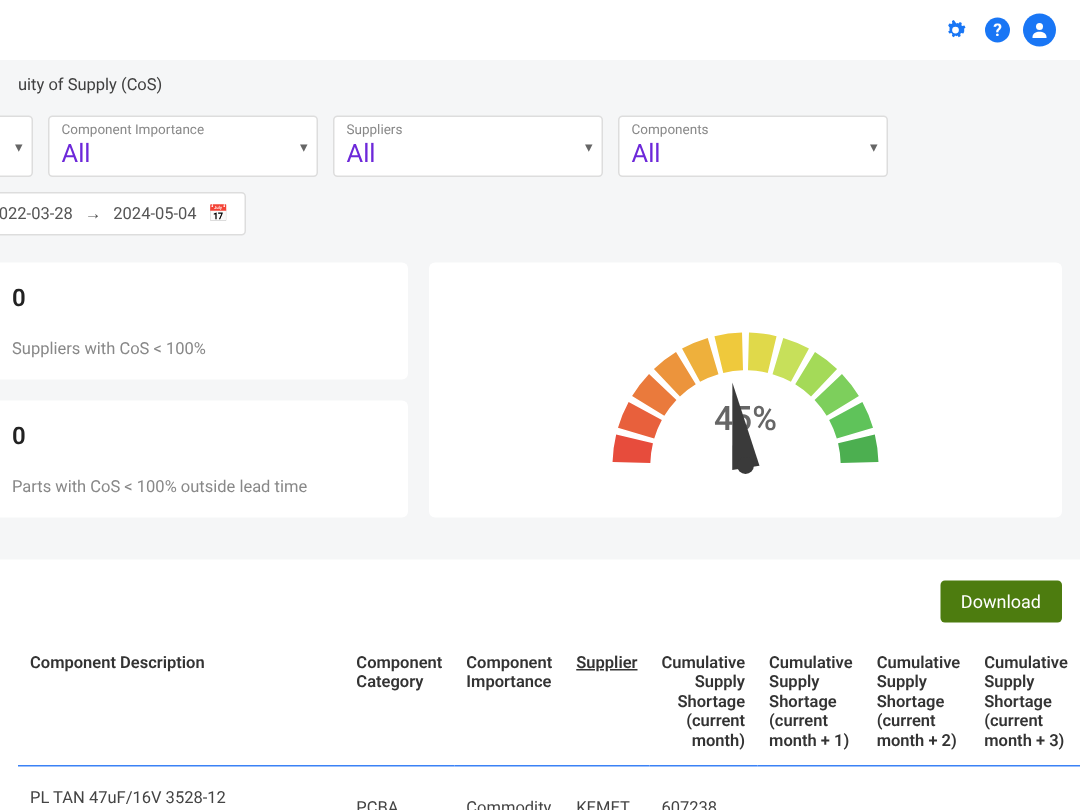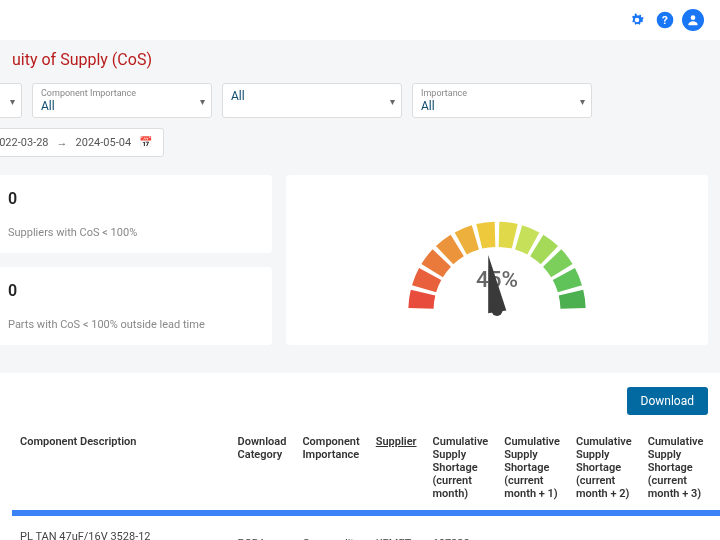--- a/index.html
+++ b/index.html
@@ -8,7 +8,7 @@
 .topbar .icon-btn{width:22px;height:22px;border-radius:50%;display:flex;align-items:center;justify-content:center;cursor:pointer}
 .icon-blue{color:#1976f5}
 .icon-circle{background:#1976f5;color:#fff}
-.breadcrumb{padding:10px 12px 6px;font-size:16px;color:#b91c1c}
+.breadcrumb{padding:10px 12px 6px;font-size:11px;color:#404040}
 .filters{display:flex;gap:10px;padding:8px 12px;flex-wrap:wrap;margin-left:-30px}
 .sel{background:#fff;border:1px solid #ddd;border-radius:3px;padding:4px 8px;min-width:180px;display:flex;flex-direction:column;position:relative}
 .sel.small{min-width:40px}

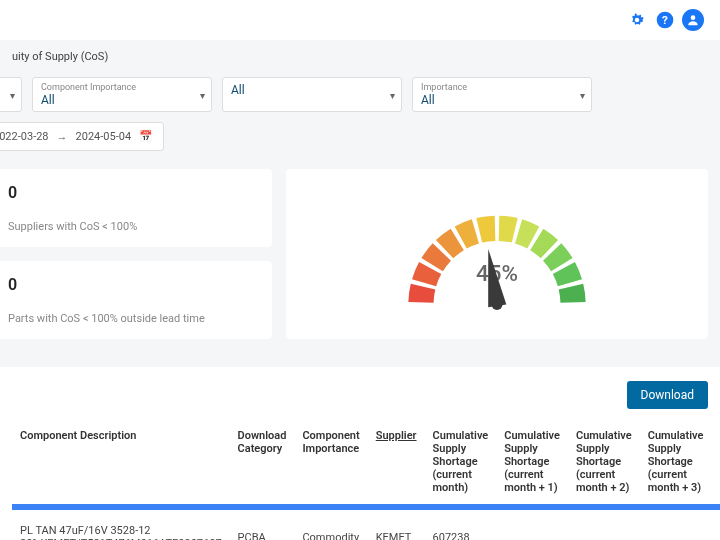--- a/index.html
+++ b/index.html
@@ -68,6 +68,7 @@
     <span class="chev">▾</span>
   </div>
   <div class="sel">
+    <span class="lbl">Suppliers</span>
     <span class="val">All</span>
     <span class="chev">▾</span>
   </div>

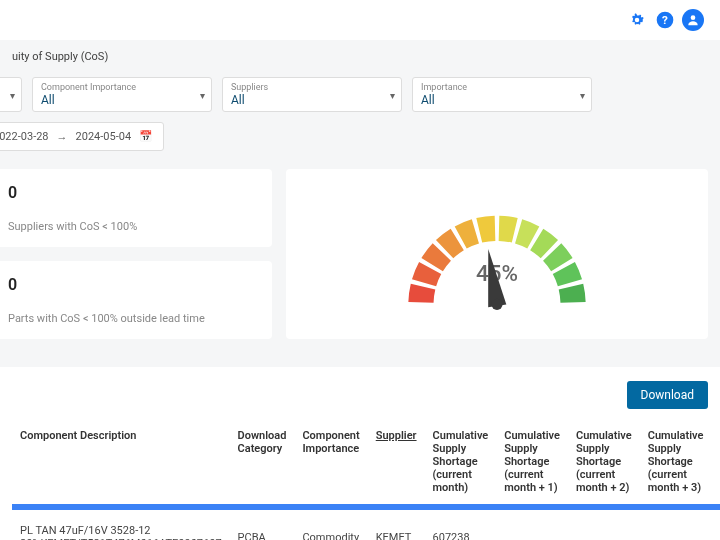--- a/index.html
+++ b/index.html
@@ -73,7 +73,7 @@
     <span class="chev">▾</span>
   </div>
   <div class="sel">
-    <span class="lbl">Importance</span>
+    <span class="lbl">Components</span>
     <span class="val">All</span>
     <span class="chev">▾</span>
   </div>

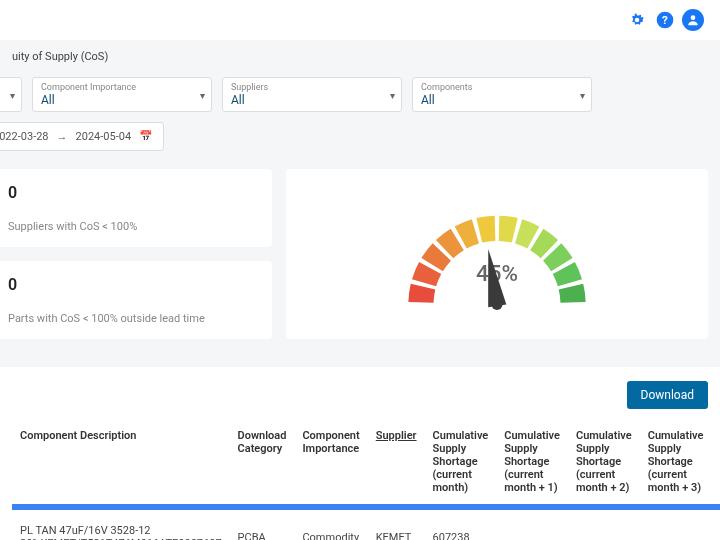--- a/index.html
+++ b/index.html
@@ -13,7 +13,7 @@
 .sel{background:#fff;border:1px solid #ddd;border-radius:3px;padding:4px 8px;min-width:180px;display:flex;flex-direction:column;position:relative}
 .sel.small{min-width:40px}
 .sel .lbl{font-size:9px;color:#888}
-.sel .val{font-size:12px;color:#0c4a6e;padding-top:1px}
+.sel .val{font-size:17px;color:#6d28d9;padding-top:1px}
 .sel .chev{position:absolute;right:6px;top:50%;transform:translateY(-50%);color:#666;font-size:10px}
 .daterange{background:#fff;border:1px solid #ddd;border-radius:3px;padding:7px 10px;display:flex;align-items:center;gap:8px;font-size:11px;color:#555}
 .cards{display:flex;gap:14px;padding:10px 12px;margin-left:-20px}

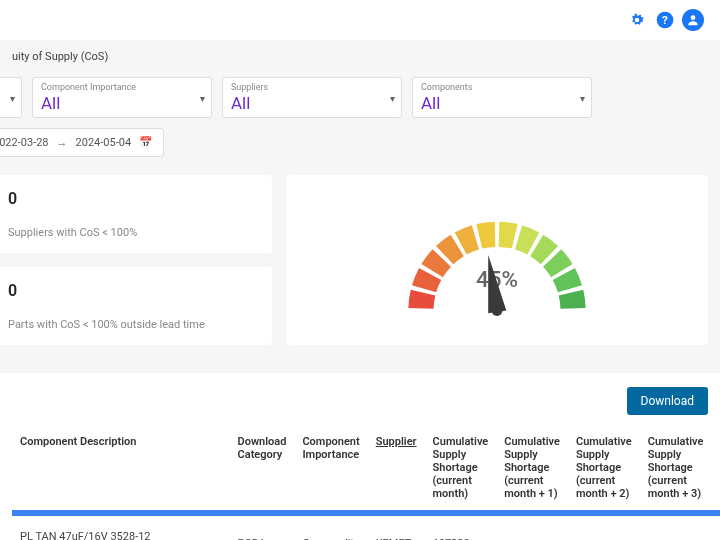--- a/index.html
+++ b/index.html
@@ -26,7 +26,7 @@
 .gauge-wrap{display:flex;justify-content:center}
 .table-section{background:#fff;margin-top:18px;padding:14px 12px}
 .dl-row{display:flex;justify-content:flex-end;margin-bottom:10px}
-.dl-btn{background:#0369a1;color:#fff;border:none;border-radius:3px;padding:7px 14px;font-size:12px;cursor:pointer}
+.dl-btn{background:#4d7c0f;color:#fff;border:none;border-radius:3px;padding:7px 14px;font-size:12px;cursor:pointer}
 table{width:100%;border-collapse:collapse}
 th{text-align:left;font-size:11px;font-weight:600;color:#333;padding:10px 8px;border-bottom:6px solid #3b82f6;vertical-align:top}
 td{font-size:11px;color:#444;padding:14px 8px;border-bottom:1px solid #f2f2f2;vertical-align:middle}

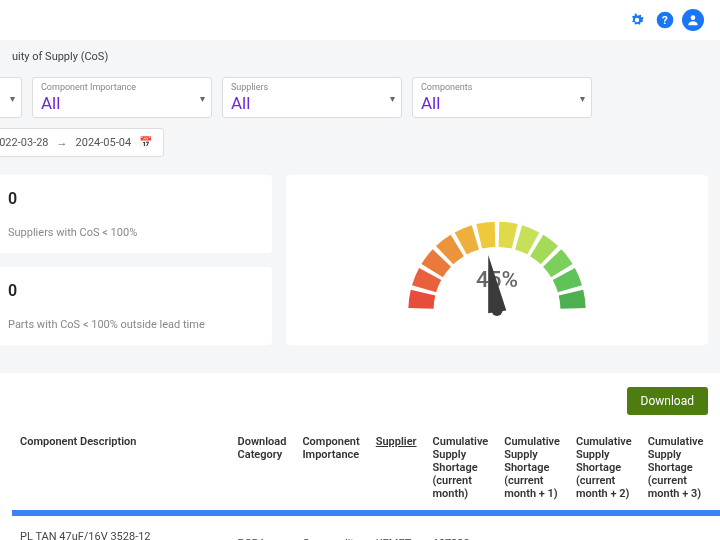--- a/index.html
+++ b/index.html
@@ -28,7 +28,7 @@
 .dl-row{display:flex;justify-content:flex-end;margin-bottom:10px}
 .dl-btn{background:#4d7c0f;color:#fff;border:none;border-radius:3px;padding:7px 14px;font-size:12px;cursor:pointer}
 table{width:100%;border-collapse:collapse}
-th{text-align:left;font-size:11px;font-weight:600;color:#333;padding:10px 8px;border-bottom:6px solid #3b82f6;vertical-align:top}
+th{text-align:left;font-size:11px;font-weight:600;color:#333;padding:10px 8px;border-bottom:1px solid #3b82f6;vertical-align:top}
 td{font-size:11px;color:#444;padding:14px 8px;border-bottom:1px solid #f2f2f2;vertical-align:middle}
 svg{display:block}
 </style>

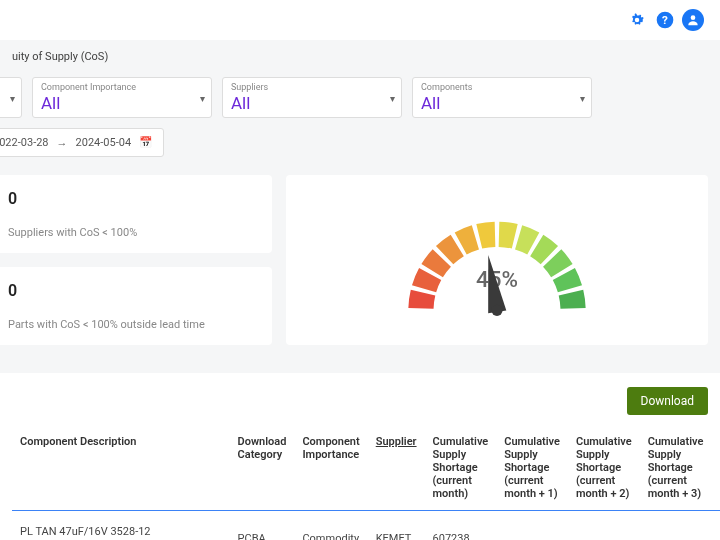--- a/index.html
+++ b/index.html
@@ -127,7 +127,7 @@
     <thead>
         <tr id="thead-row">
           <th style="width: 23%;">Component Description</th>
-          <th style="width: 9%;">Download Category</th>
+          <th style="width: 9%;">Component Category</th>
           <th style="width: 9%;">Component Importance</th>
           <th style="width: 8%; text-decoration: underline;">Supplier</th>
           <th style="width: 11%;">Cumulative Supply Shortage (current month)</th>

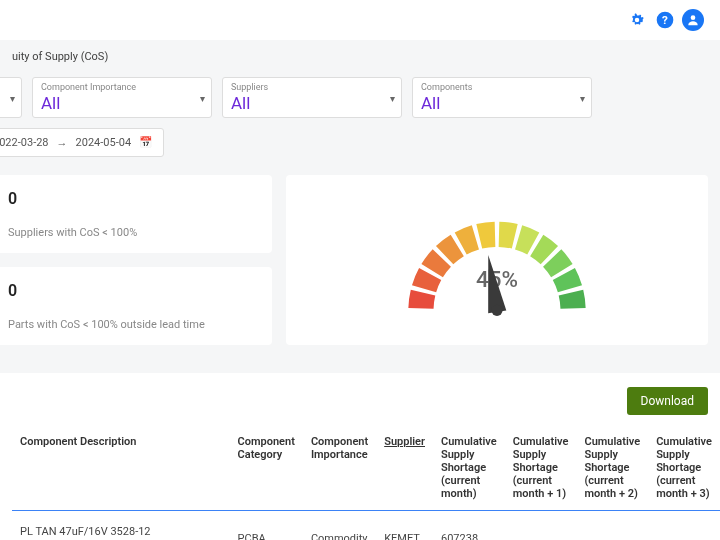--- a/index.html
+++ b/index.html
@@ -130,7 +130,7 @@
           <th style="width: 9%;">Component Category</th>
           <th style="width: 9%;">Component Importance</th>
           <th style="width: 8%; text-decoration: underline;">Supplier</th>
-          <th style="width: 11%;">Cumulative Supply Shortage (current month)</th>
+          <th style="width: 11%; text-align: right;">Cumulative Supply Shortage (current month)</th>
           <th style="width: 11%;">Cumulative Supply Shortage (current month + 1)</th>
           <th style="width: 11%;">Cumulative Supply Shortage (current month + 2)</th>
           <th style="width: 11%; margin-left: 28px;">Cumulative Supply Shortage (current month + 3)</th>

